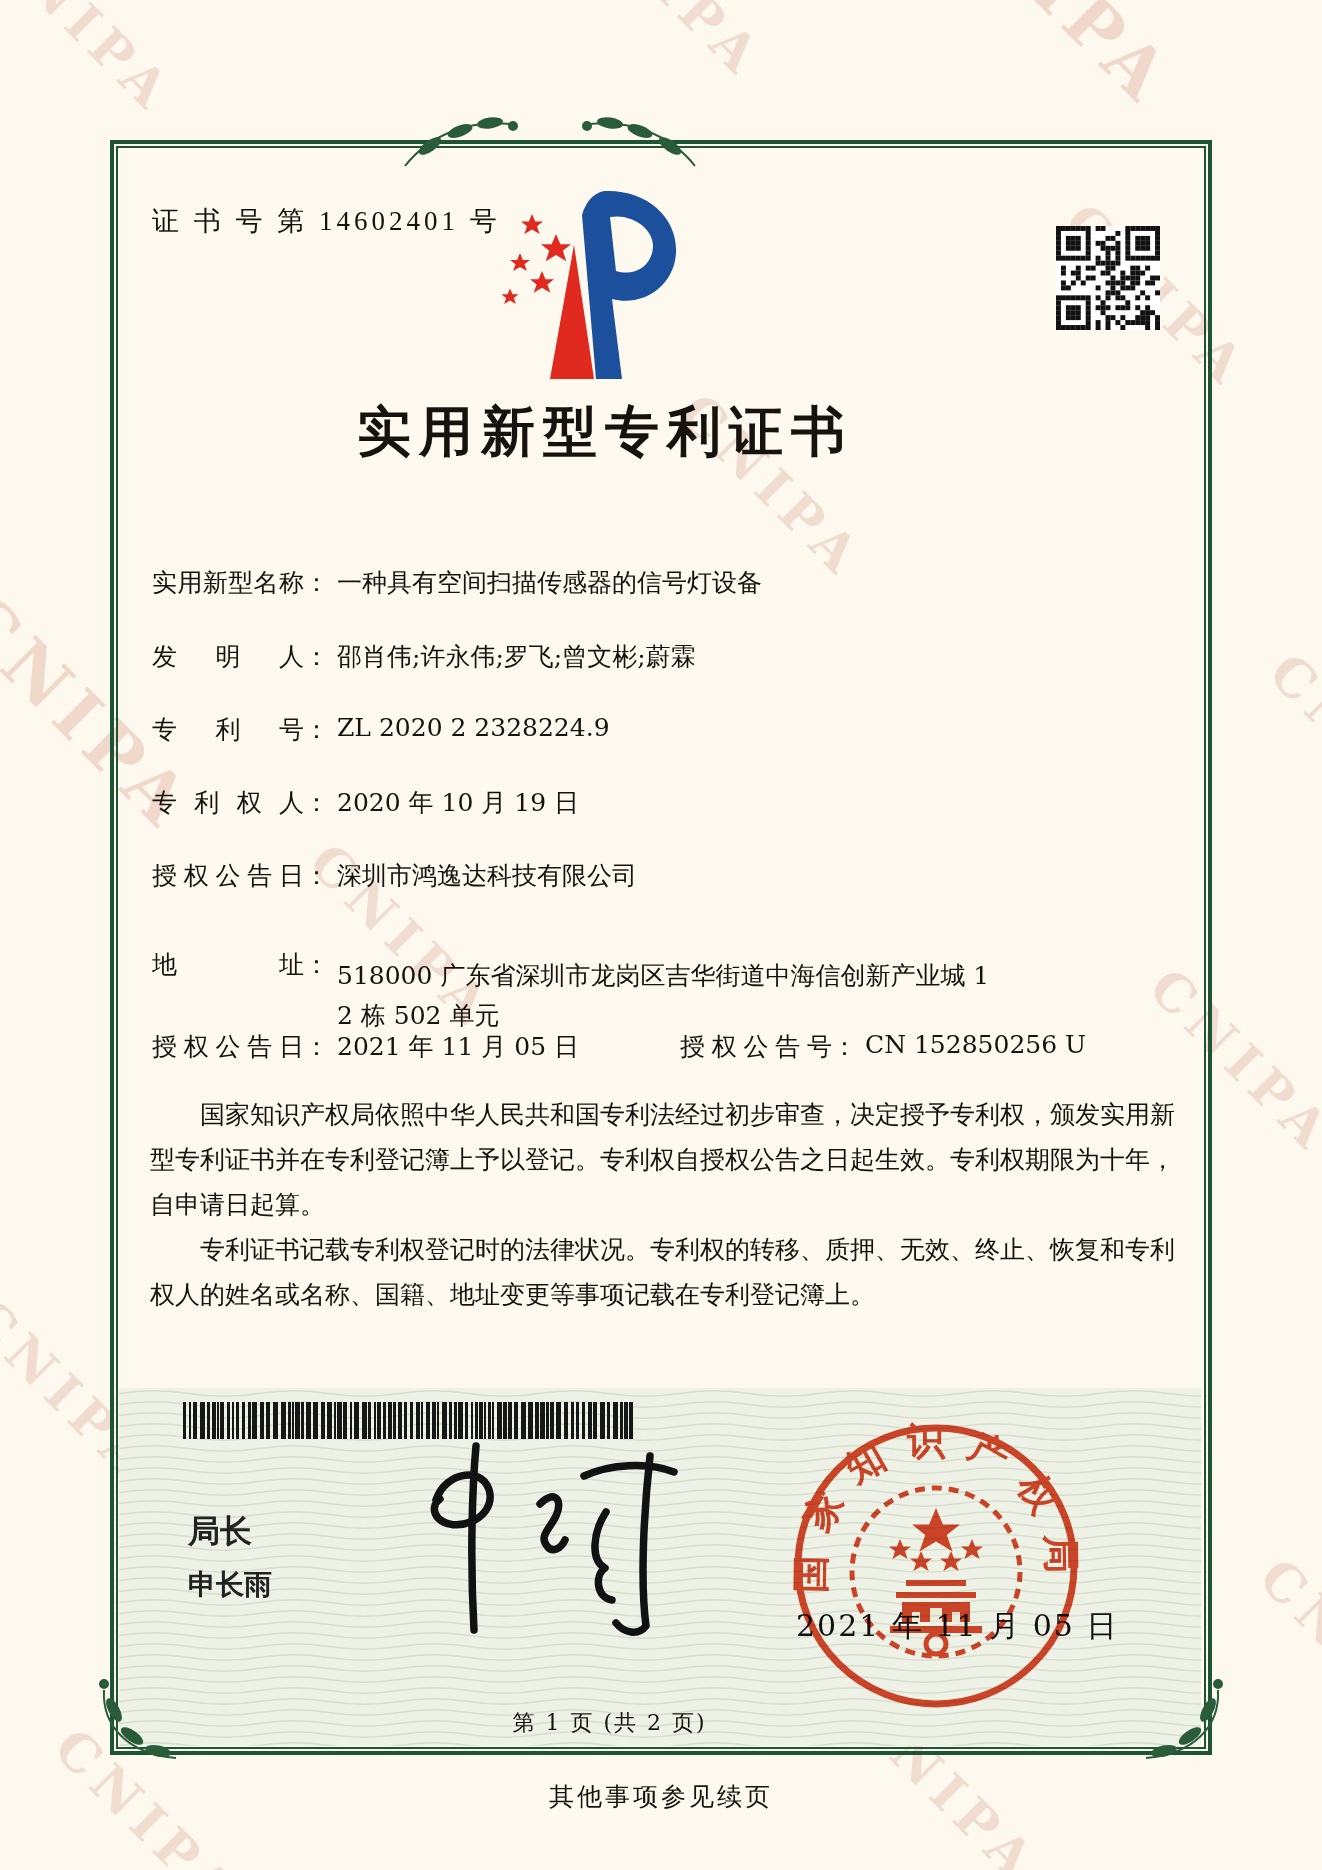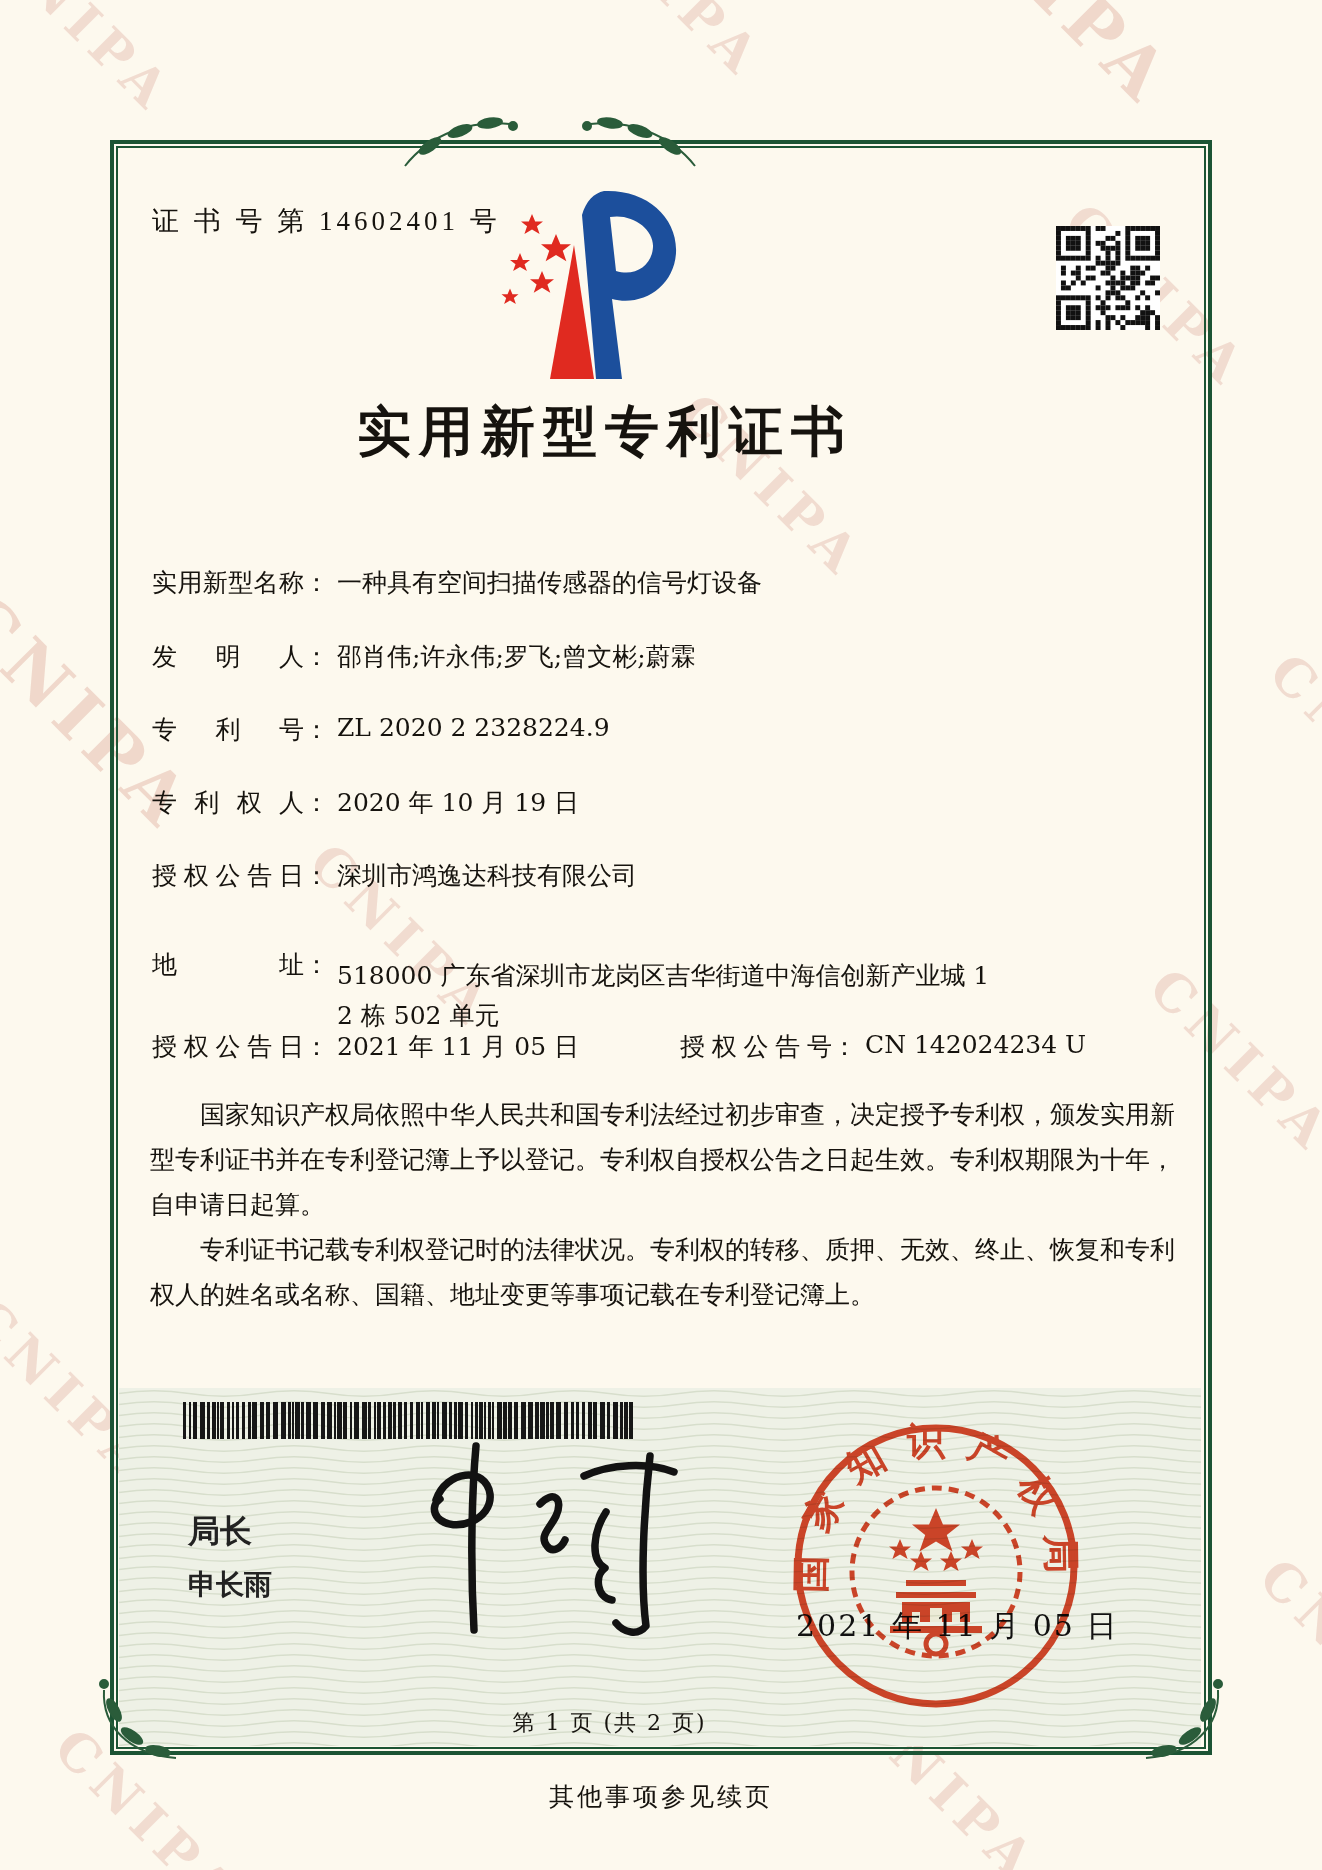--- a/index.html
+++ b/index.html
@@ -388,7 +388,7 @@
       <span class="f-label">授权公告日</span><span class="f-colon">：</span><span class="f-value">2021 年 11 月 05 日</span>
     </span>
     <span class="grant2">
-      <span class="f-label">授权公告号</span><span class="f-colon">：</span><span class="f-value">CN 142024234 U</span>
+      <span class="f-label">授权公告号</span><span class="f-colon">：</span><span class="f-value">CN 152850256 U</span>
     </span>
   </div>
 

